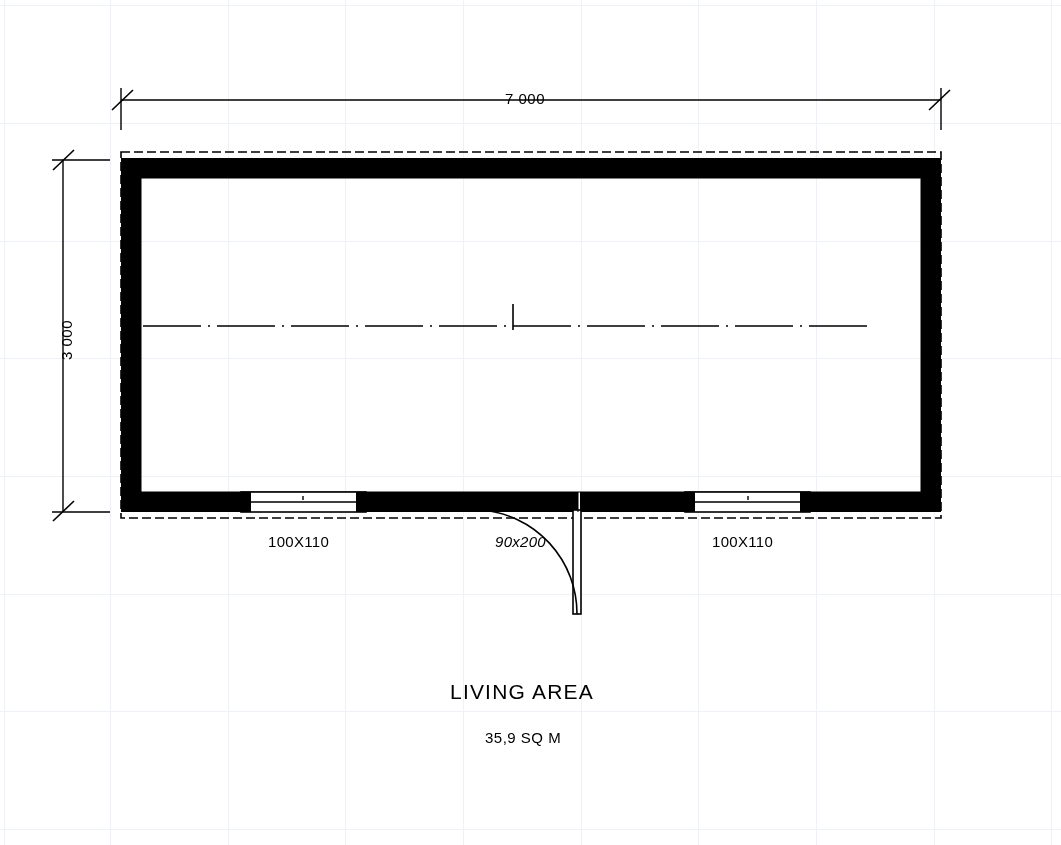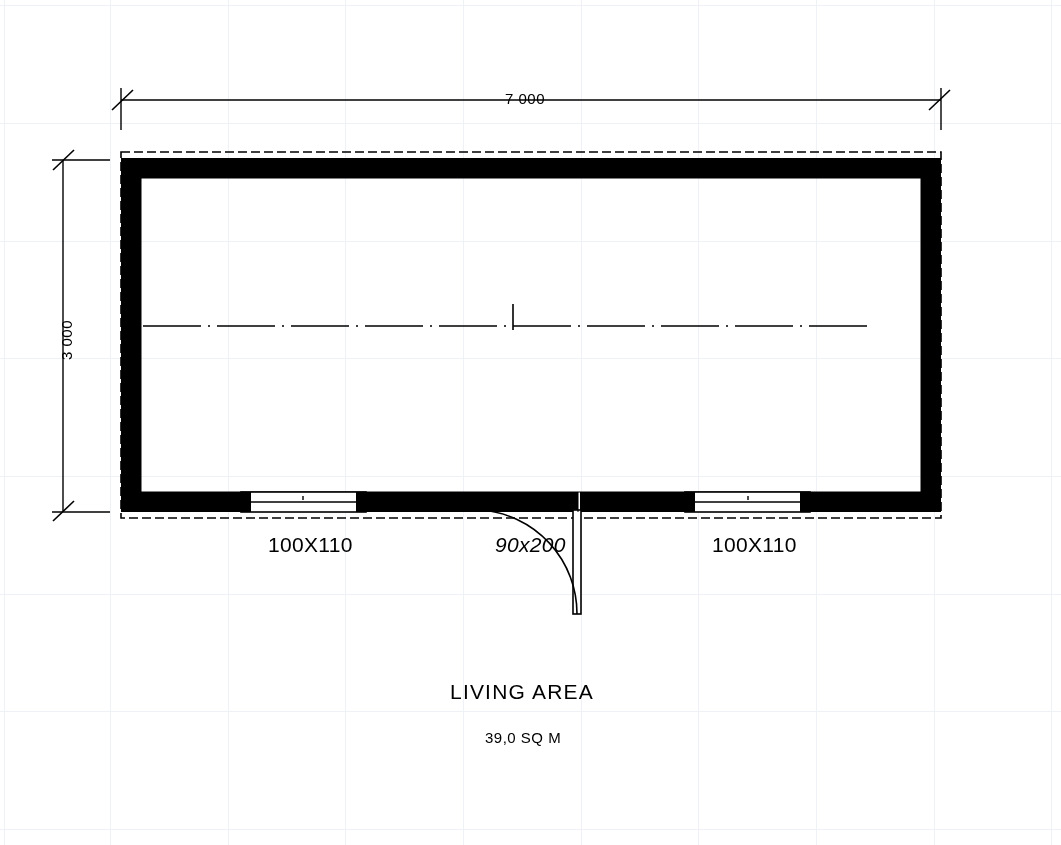--- a/index.html
+++ b/index.html
@@ -56,7 +56,7 @@
     transform: rotate(-90deg);
   }
   .opening-label {
-    font-size: 21px;
+    font-size: 15px;
     letter-spacing: 0.3px;
     text-align: center;
   }

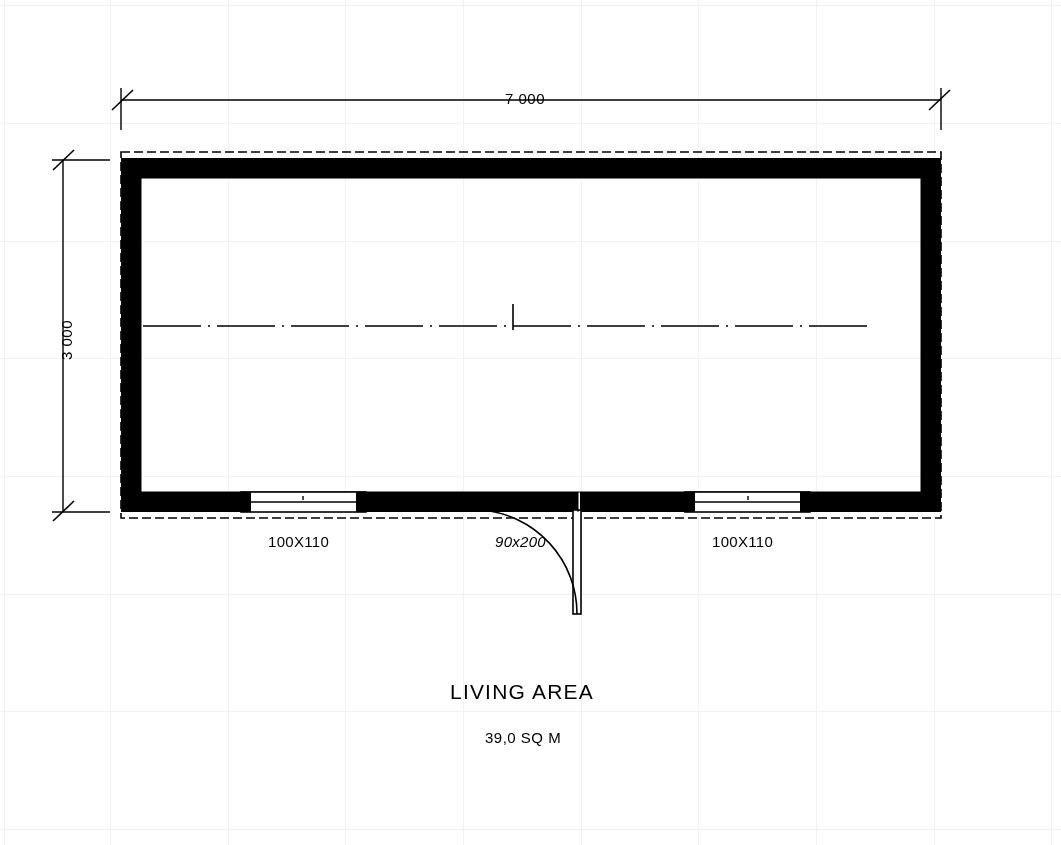--- a/index.html
+++ b/index.html
@@ -172,7 +172,7 @@
 
   <div class="label area-title" style="left:450px; top:680px;">LIVING AREA</div>
 
-  <div class="label area-sub" style="left:485px; top:729px;">39,0 SQ M</div>
+  <div class="label area-sub" style="left:485px; top:729px;">35,9 SQ M</div>
 
 </div>
 

